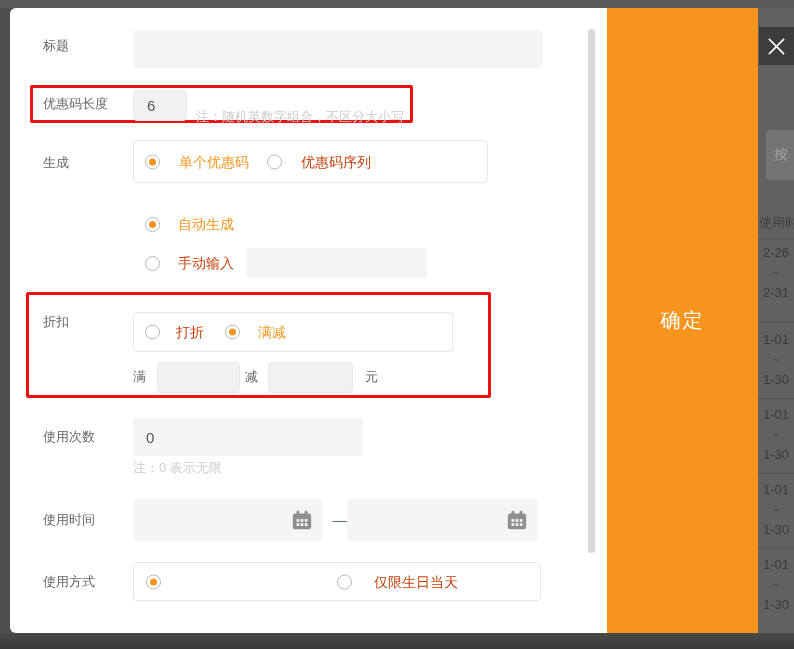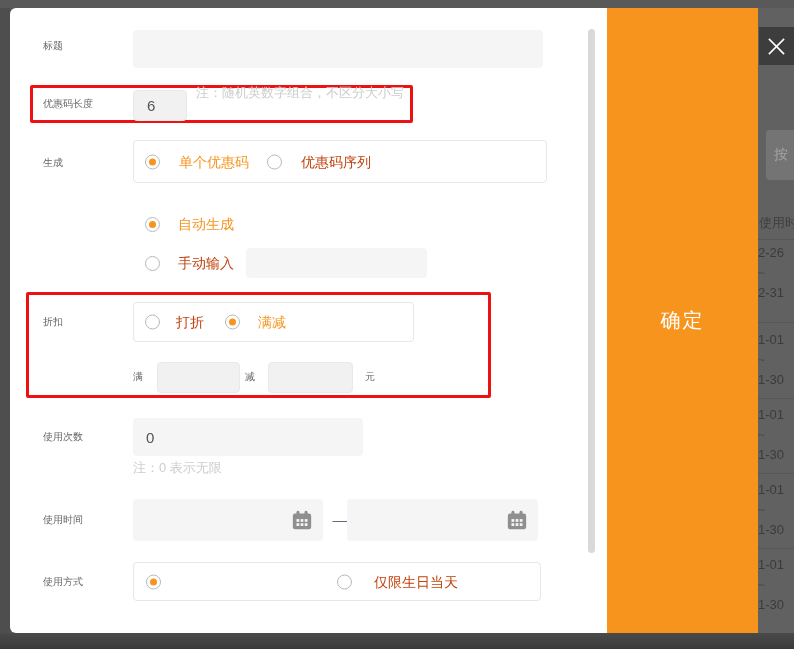--- a/index.html
+++ b/index.html
@@ -29,7 +29,7 @@
     display:flex;align-items:center;justify-content:center;cursor:pointer;}
   .confirm-panel span{color:#fff;font-size:20px;letter-spacing:2px;}
 
-  .lab{position:absolute;left:33px;color:#666;font-size:10px;line-height:18px;white-space:nowrap;}
+  .lab{position:absolute;left:33px;color:#666;font-size:13px;line-height:18px;white-space:nowrap;}
   .note{position:absolute;color:#ccc;font-size:13px;line-height:18px;white-space:nowrap;}
   .inp{position:absolute;background:#f5f5f5;border:none;border-radius:4px;font-family:inherit;
     font-size:15px;color:#555;padding-left:13px;outline:none;}

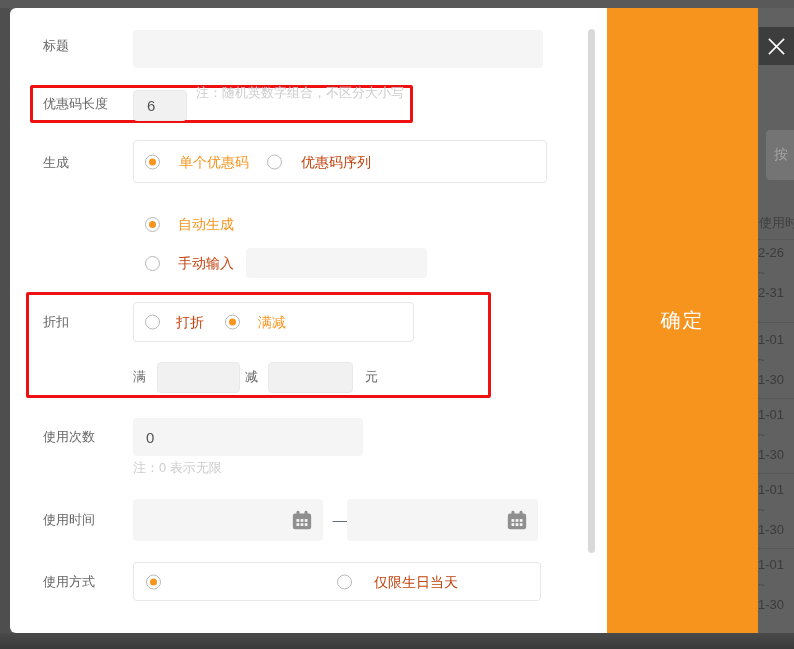--- a/index.html
+++ b/index.html
@@ -106,7 +106,7 @@
     <div class="hl" style="left:20px;top:77px;width:383px;height:38px"></div>
     <div class="lab" style="top:87px">优惠码长度</div>
     <input class="inp small" style="left: 123px; top: 82px; width: 54px; height: 31px;" value="6">
-    <div class="note" style="left:186px;top:76px">注：随机英数字组合，不区分大小写</div>
+    <div class="note" style="left:186px;top:100px">注：随机英数字组合，不区分大小写</div>
 
     <div class="lab" style="top:146px">生成</div>
     <div class="gbox" style="left:123px;top:132px;width:414px;height:43px">

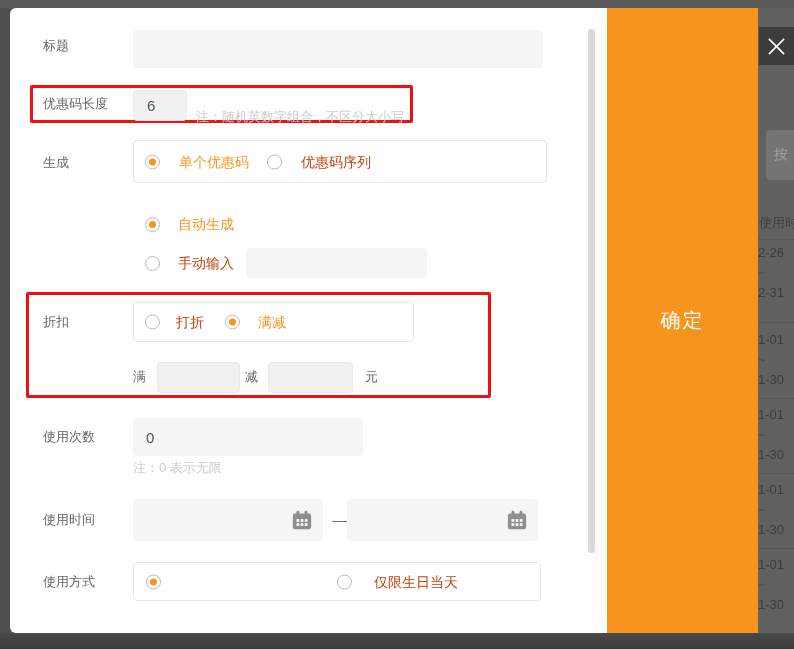--- a/index.html
+++ b/index.html
@@ -109,7 +109,7 @@
     <div class="note" style="left:186px;top:100px">注：随机英数字组合，不区分大小写</div>
 
     <div class="lab" style="top:146px">生成</div>
-    <div class="gbox" style="left:123px;top:132px;width:414px;height:43px">
+    <div class="gbox" style="left:123px;top:132px;width:355px;height:43px">
       <span class="radio vc on" style="left:11px"></span>
       <span class="opt vc on" style="left:45px">单个优惠码</span>
       <span class="radio vc" style="left:133px"></span>

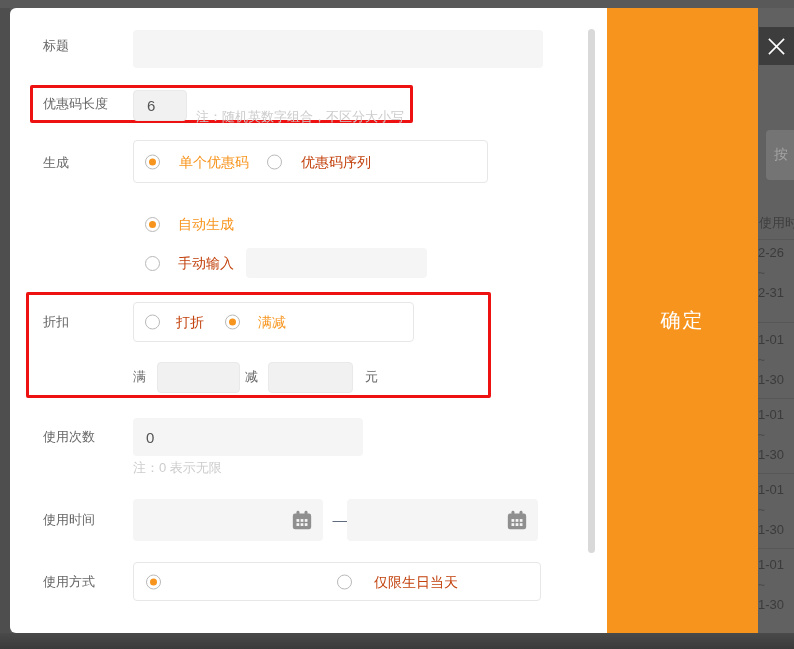--- a/index.html
+++ b/index.html
@@ -17,7 +17,7 @@
     color:#a3a3a3;font-size:14px;display:flex;align-items:center;padding-left:8px;}
   .bg-header{position:absolute;left:1px;top:206px;width:36px;color:#3f3f3f;font-size:13px;white-space:nowrap;}
   .bg-divider{position:absolute;left:0;width:36px;height:1px;background:#575757;}
-  .bg-row{position:absolute;left:0;width:36px;text-align:left;color:#3b3b3b;font-size:13px;line-height:20px;}
+  .bg-row{position:absolute;left:0;width:36px;text-align:center;color:#3b3b3b;font-size:13px;line-height:20px;}
   .bg-row .tilde{color:#4a4a4a;font-size:12px;}
 
   .close-btn{position:absolute;left:1px;top:19px;width:35px;height:38px;background:#3d3d3d;

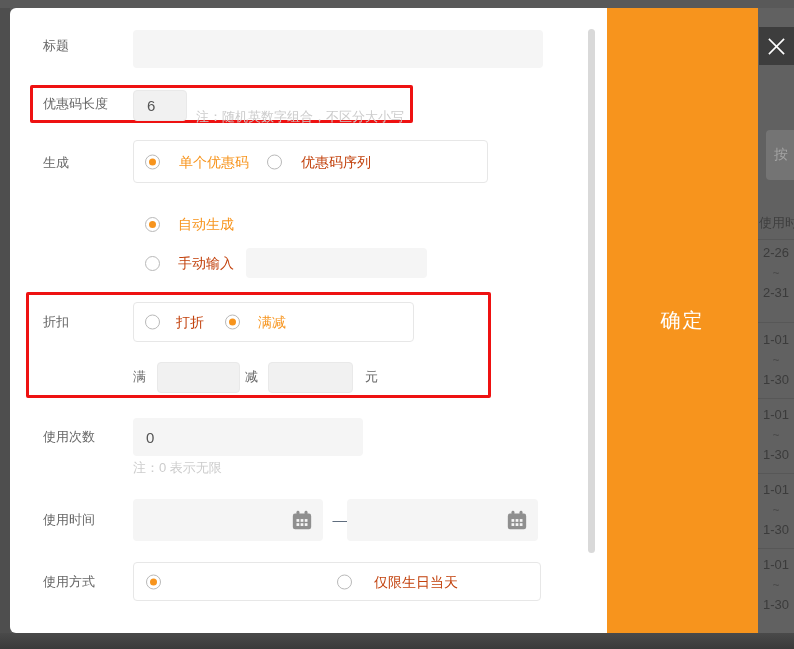--- a/index.html
+++ b/index.html
@@ -125,7 +125,7 @@
 
     <div class="hl" style="left:16px;top:284px;width:465px;height:106px"></div>
     <div class="lab" style="top:305px">折扣</div>
-    <div class="gbox" style="left:123px;top:294px;width:281px;height:40px">
+    <div class="gbox" style="left:123px;top:304px;width:320px;height:40px">
       <span class="radio vc" style="left:11px"></span>
       <span class="opt vc" style="left:42px">打折</span>
       <span class="radio vc on" style="left:91px"></span>

